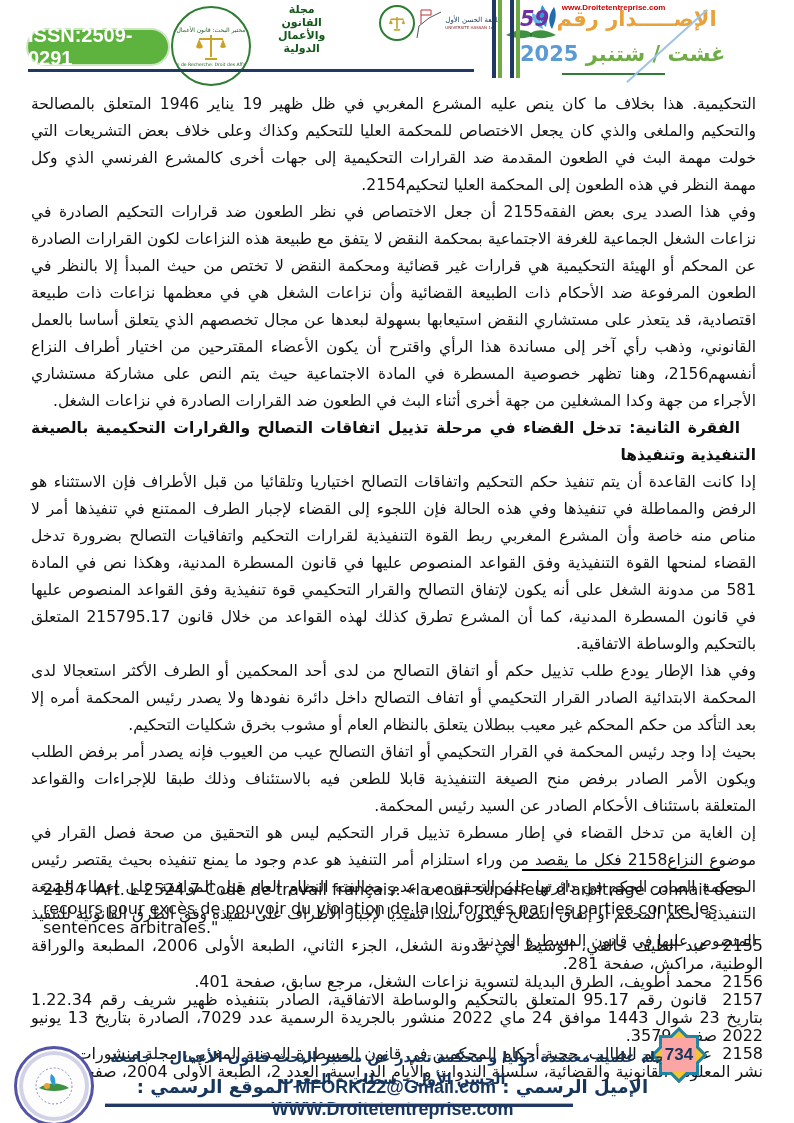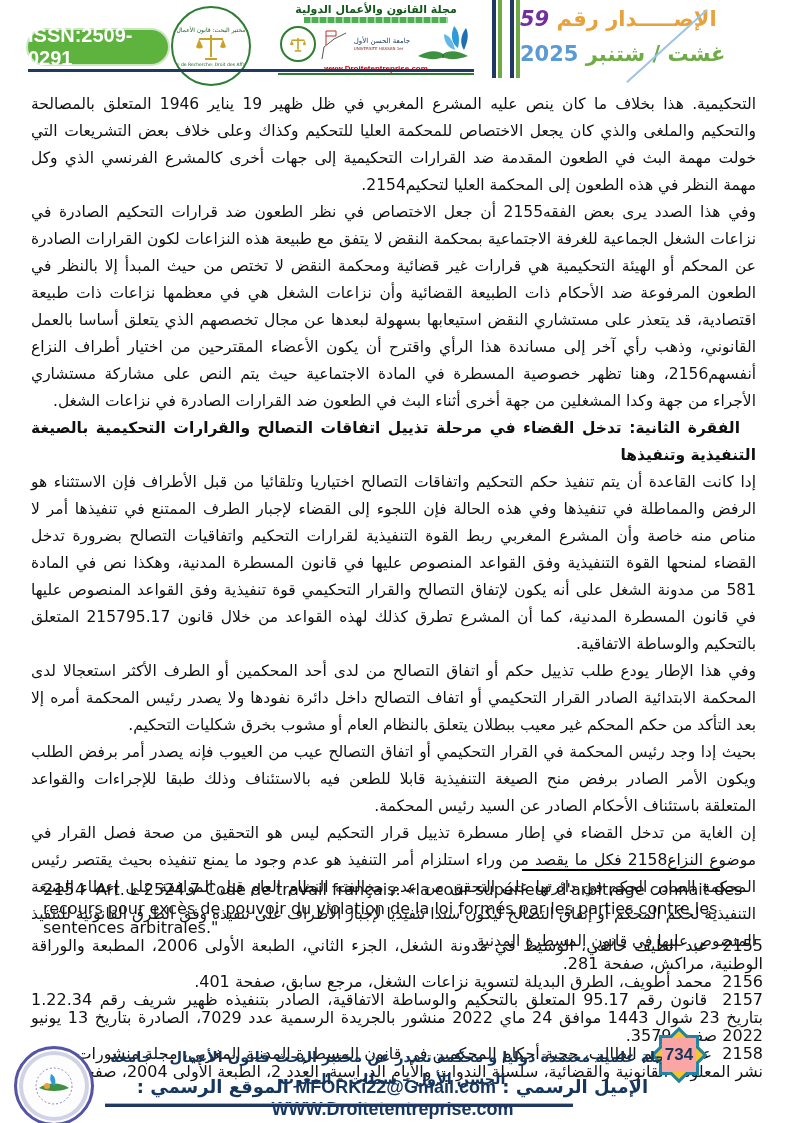--- a/index.html
+++ b/index.html
@@ -25,7 +25,7 @@
   .lab-logo .arcb{font-size:5px;color:#1b5e20;white-space:nowrap;transform:scale(.9);}
   .jr-logo{
     position:absolute;left:278px;top:3px;width:196px;height:72px;background:#ffffff;
-    display:flex;flex-direction:column;align-items:stretch;
+    display:flex;flex-direction:row;align-items:stretch;
   }
   .jr-title{direction:rtl;text-align:center;color:#14571b;font-weight:bold;font-size:11px;line-height:13px;}
   .jr-bar{height:7px;margin:1px 26px;background:#4caf50;

